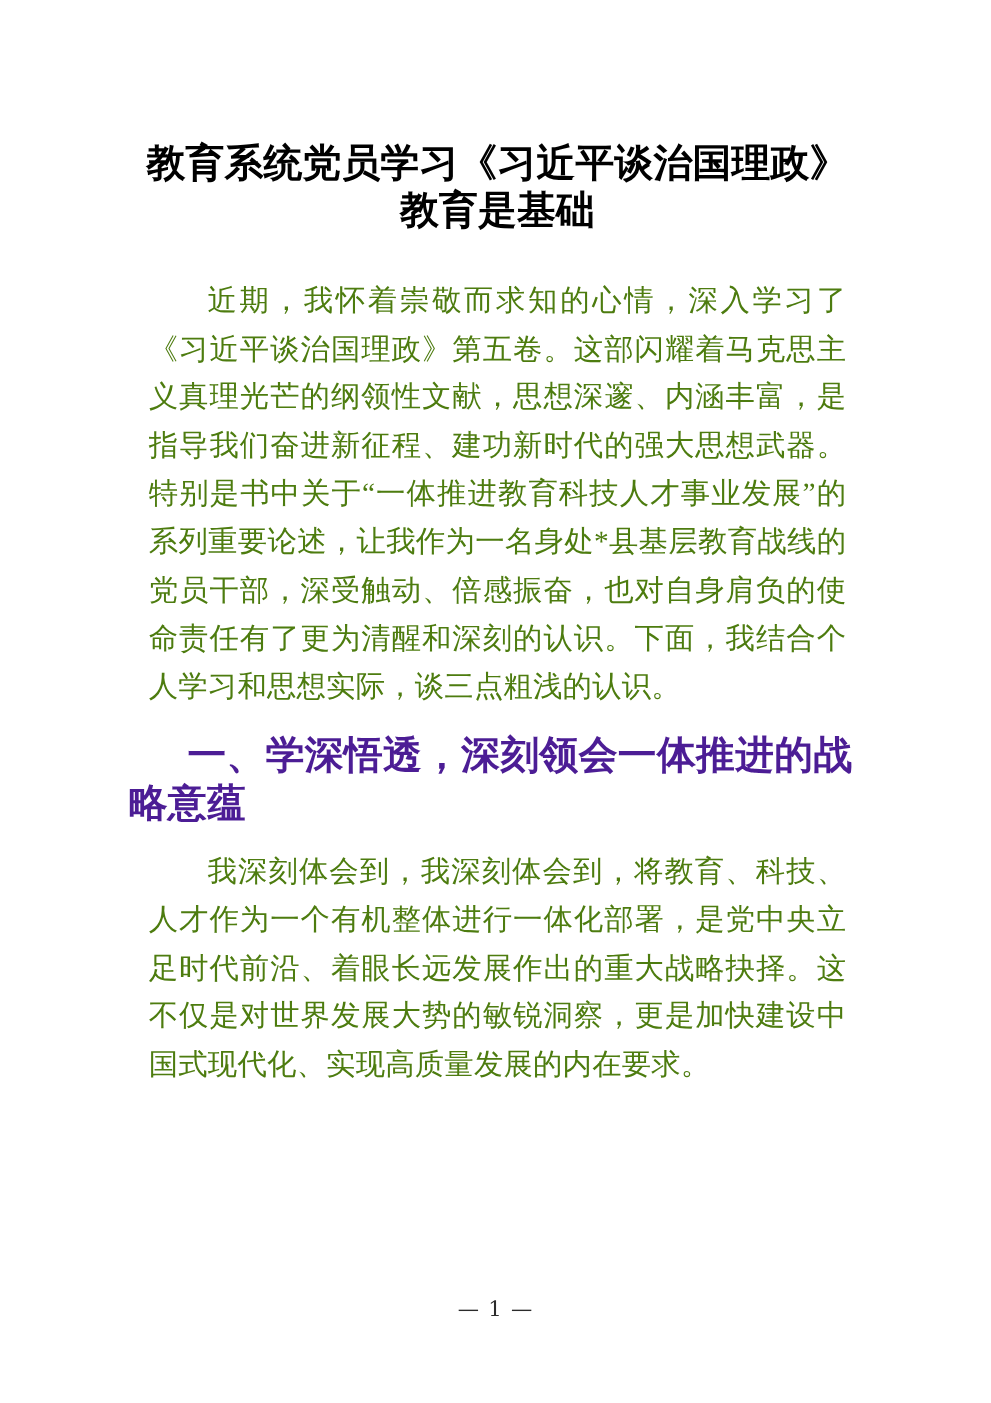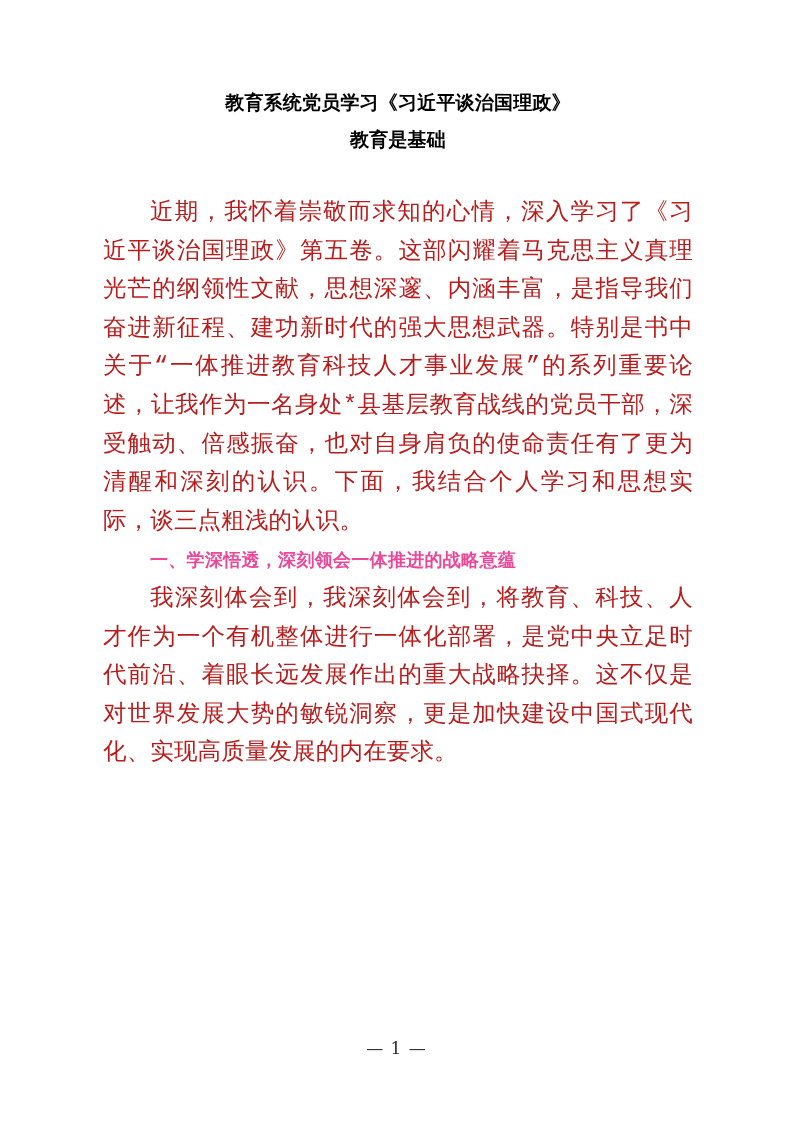--- a/index.html
+++ b/index.html
@@ -27,12 +27,12 @@
   .doc-title {
     font-family: Liberation Sans, sans-serif;
     font-weight: bold;
-    font-size: 19px;
+    font-size: 31px;
     line-height: 37px;
     text-align: center;
     color: #000000;
     margin: 0;
-    padding-top: 84px;
+    padding-top: 112px;
     letter-spacing: 0.2px;
   }
 

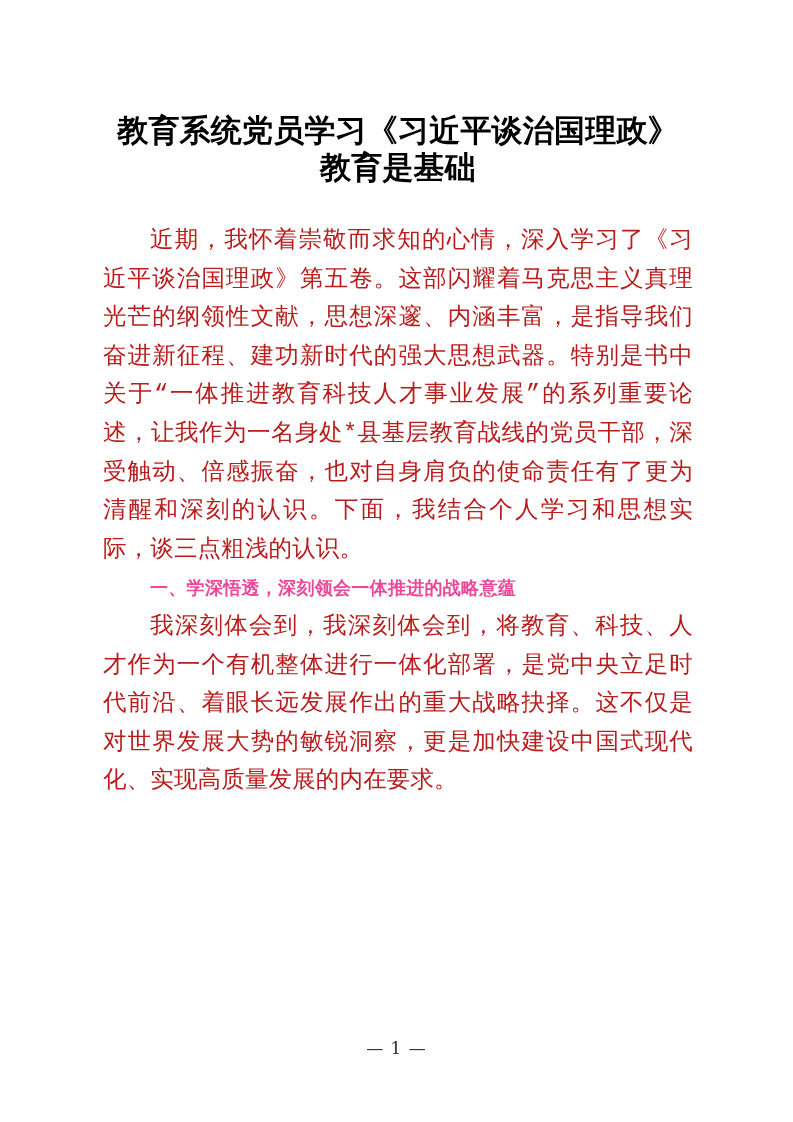--- a/index.html
+++ b/index.html
@@ -41,11 +41,11 @@
   }
 
   p.para {
-    font-family: Liberation Mono, monospace;
+    font-family: Liberation Serif, serif;
     font-size: 23.5px;
     line-height: 38.6px;
-    color: #b91c1c;
-    margin: 0;
+    color: #4d7c0f;
+    margin: 16px;
     text-align: justify;
     text-justify: inter-ideograph;
     text-indent: 47px;

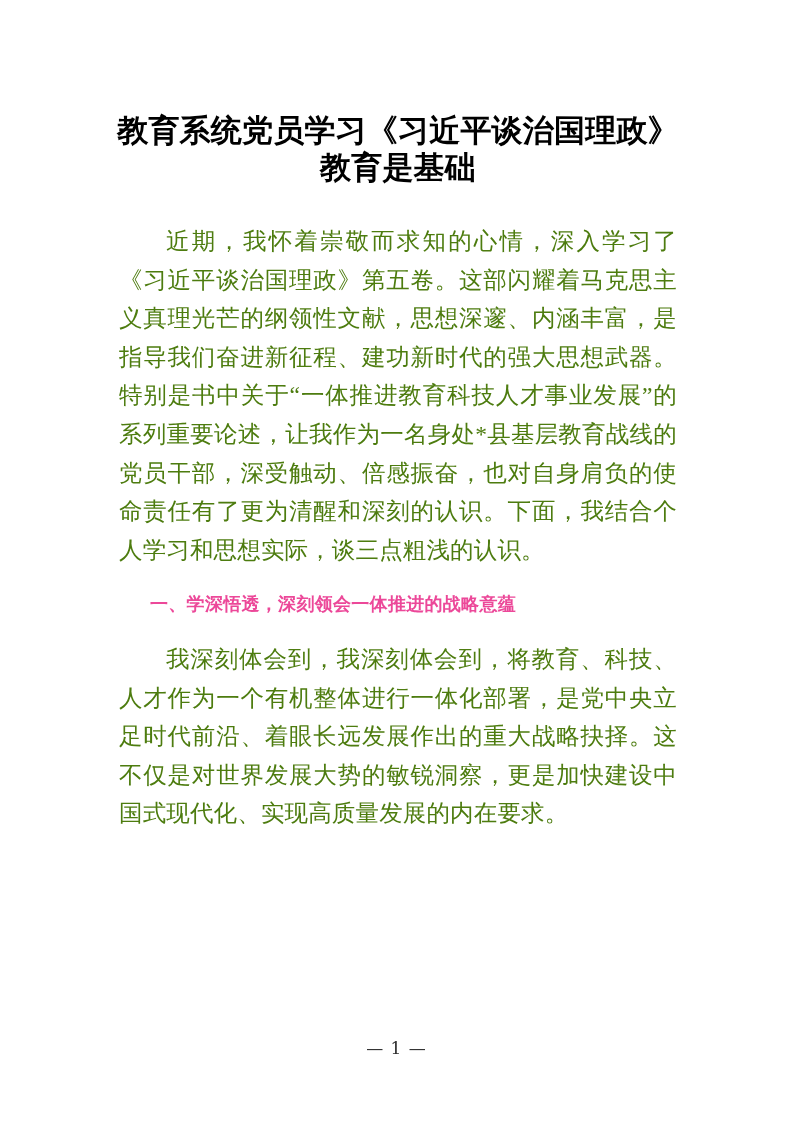--- a/index.html
+++ b/index.html
@@ -55,9 +55,9 @@
   p.heading {
     font-family: "DejaVu Serif", "Liberation Serif", serif;
     font-weight: bold;
-    font-size: 18px;
+    font-size: 31px;
     line-height: 38.6px;
-    color: #ec4899;
+    color: #4c1d95;
     margin: 0;
     text-indent: 47px;
     letter-spacing: 0.3px;

